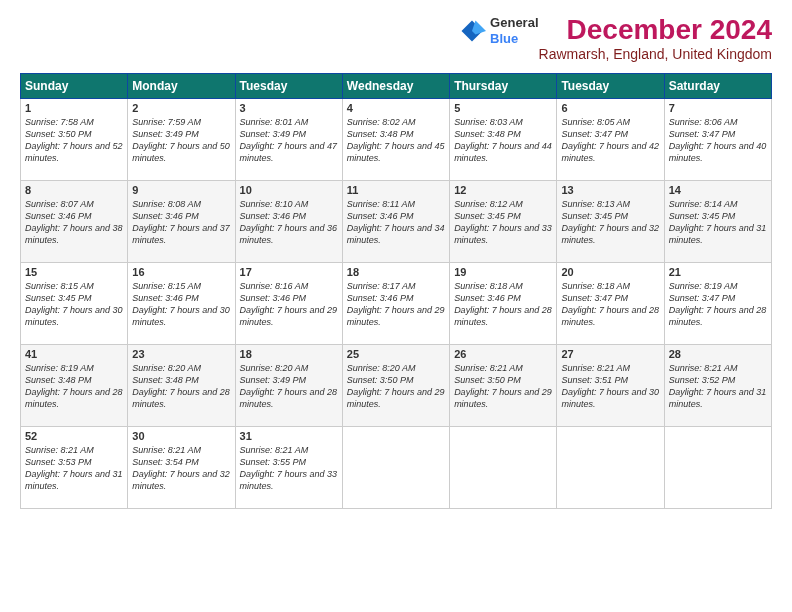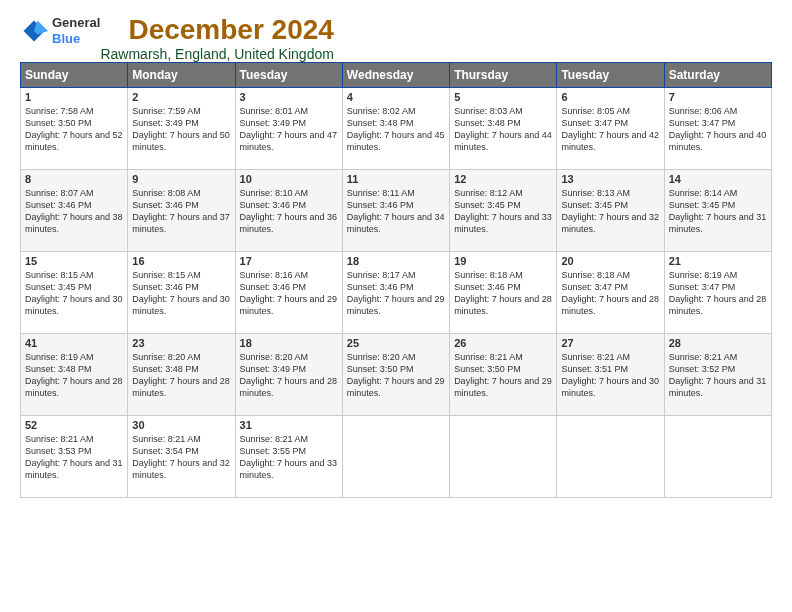--- a/index.html
+++ b/index.html
@@ -17,9 +17,9 @@
     }
     .header {
       display: flex;
-      justify-content: flex-start;
+      justify-content: flex-end;
       align-items: flex-start;
-      margin-bottom: 0;
+      margin-bottom: 11px;
     }
     .logo {
       display: flex;

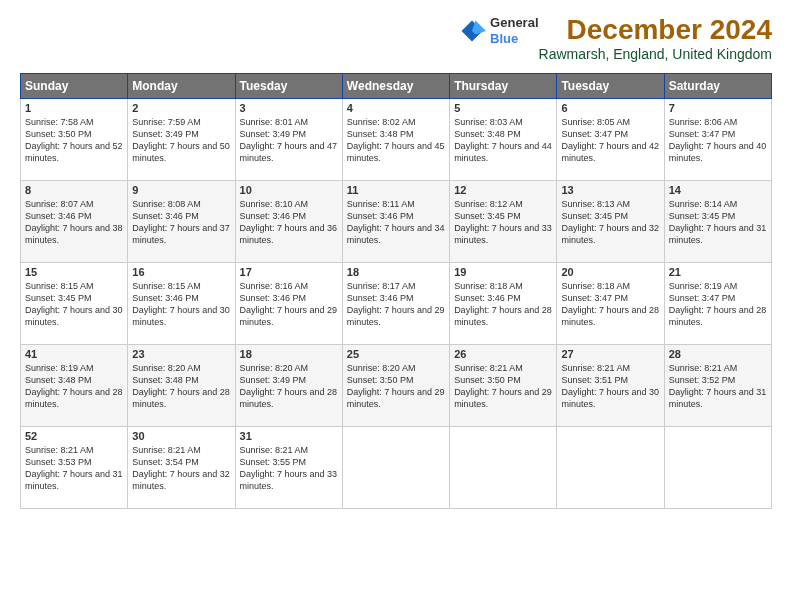--- a/index.html
+++ b/index.html
@@ -43,7 +43,7 @@
     .main-title {
       font-size: 28px;
       font-weight: bold;
-      color: #a16207;
+      color: #be185d;
       line-height: 1.1;
     }
     .subtitle {

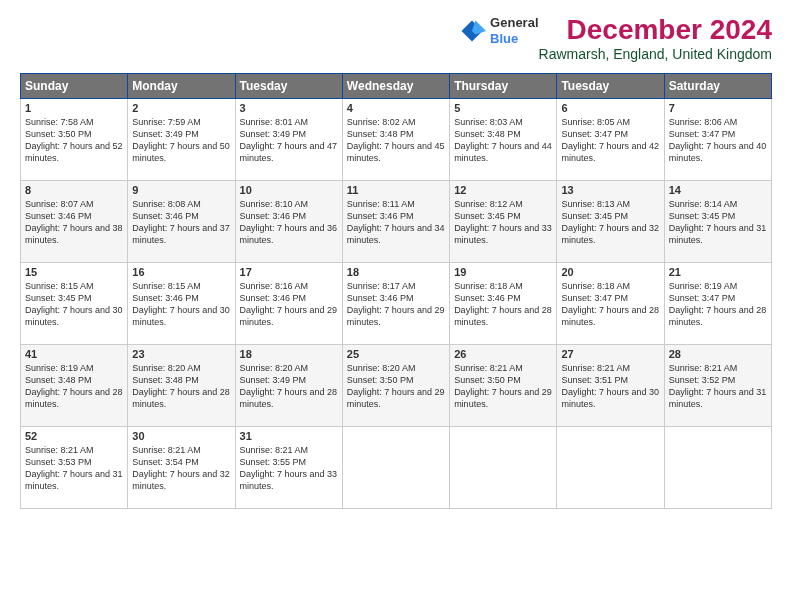--- a/index.html
+++ b/index.html
@@ -48,7 +48,7 @@
     }
     .subtitle {
       font-size: 14px;
-      color: #14532d;
+      color: #7f1d1d;
     }
     .calendar-table {
       width: 100%;

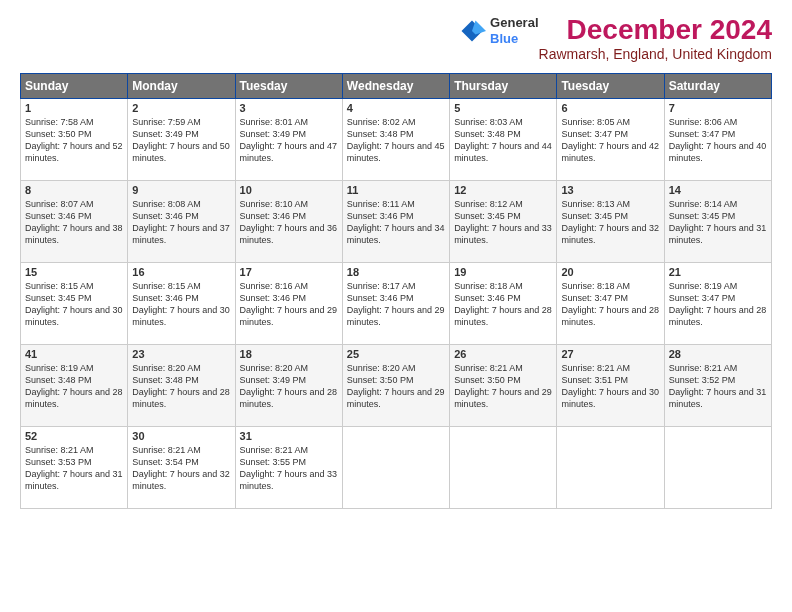--- a/index.html
+++ b/index.html
@@ -56,7 +56,7 @@
       table-layout: fixed;
     }
     .calendar-table th {
-      background-color: #737373;
+      background-color: #0f766e;
       color: #fff;
       font-size: 12px;
       font-weight: bold;

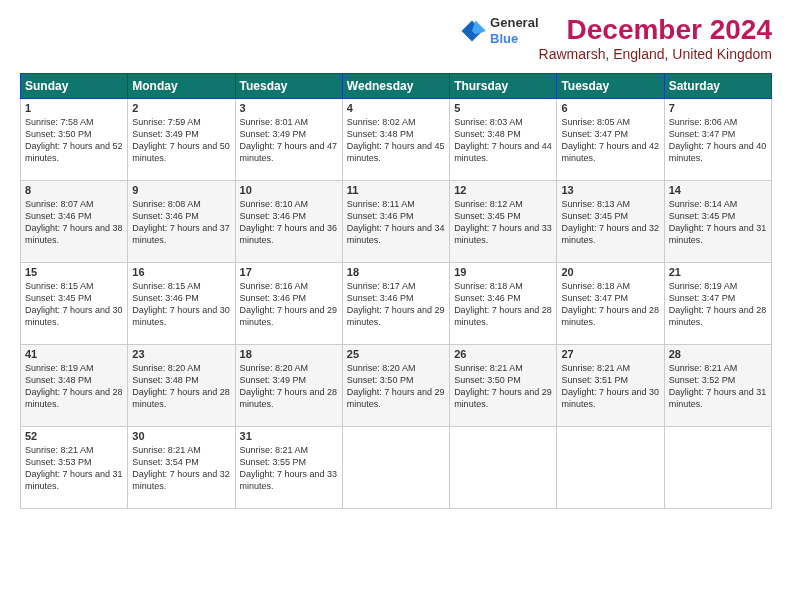--- a/index.html
+++ b/index.html
@@ -87,6 +87,7 @@
       font-size: 9px;
       color: #333;
       line-height: 1.35;
+      font-style: italic;
     }
     .empty-cell {
       background: #fff !important;

